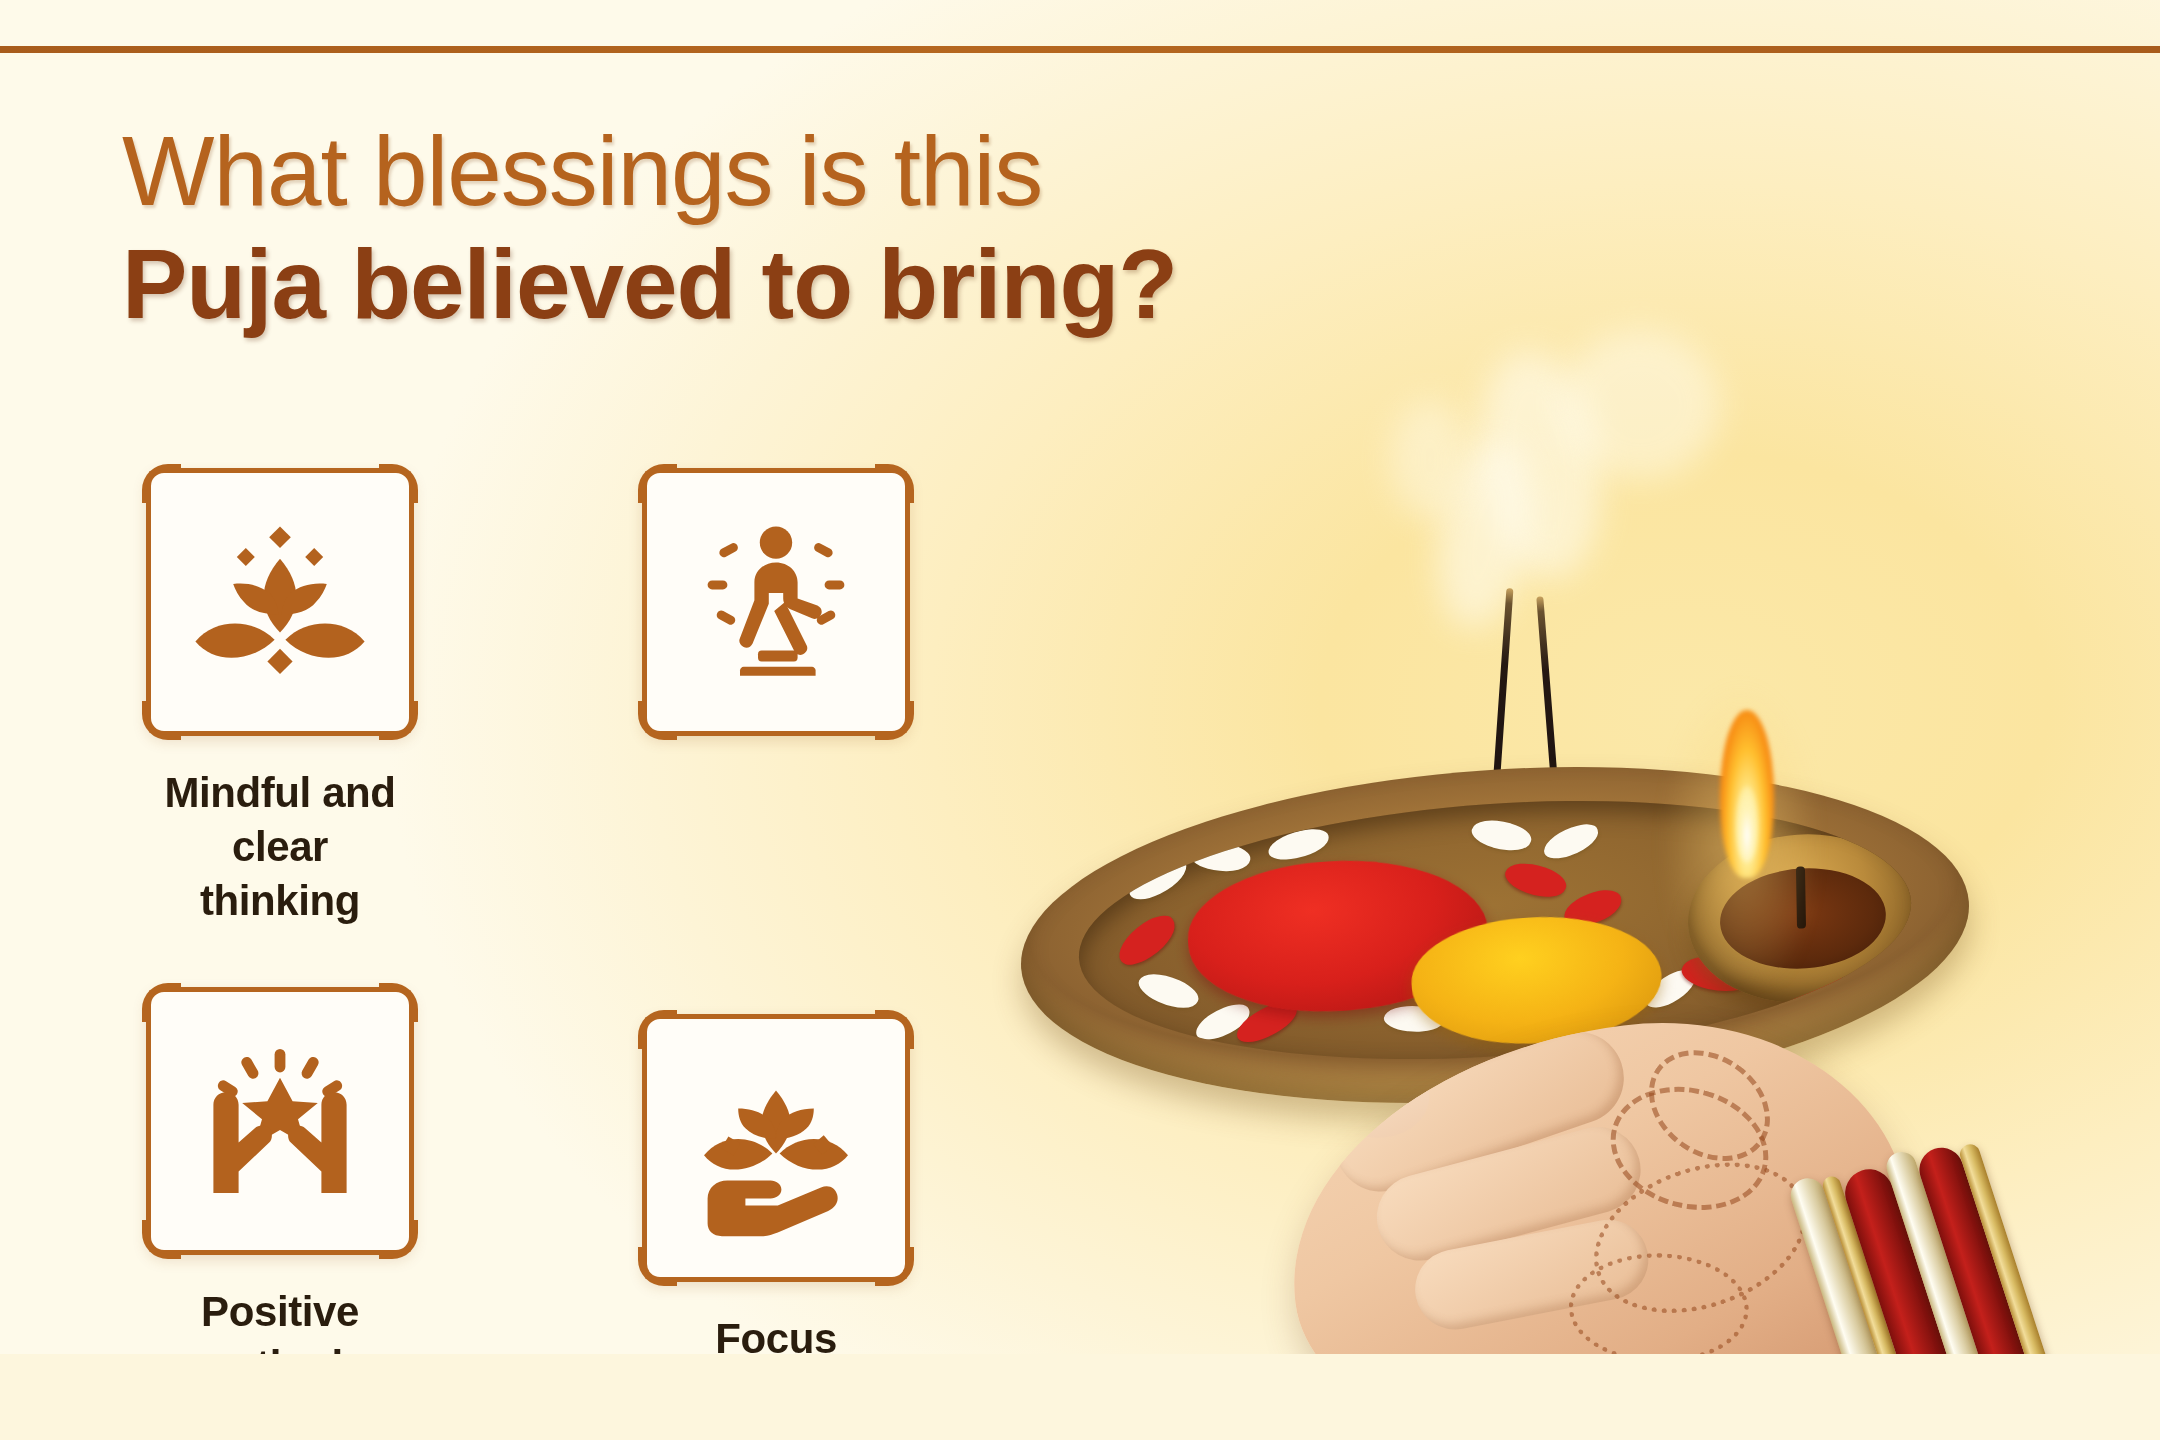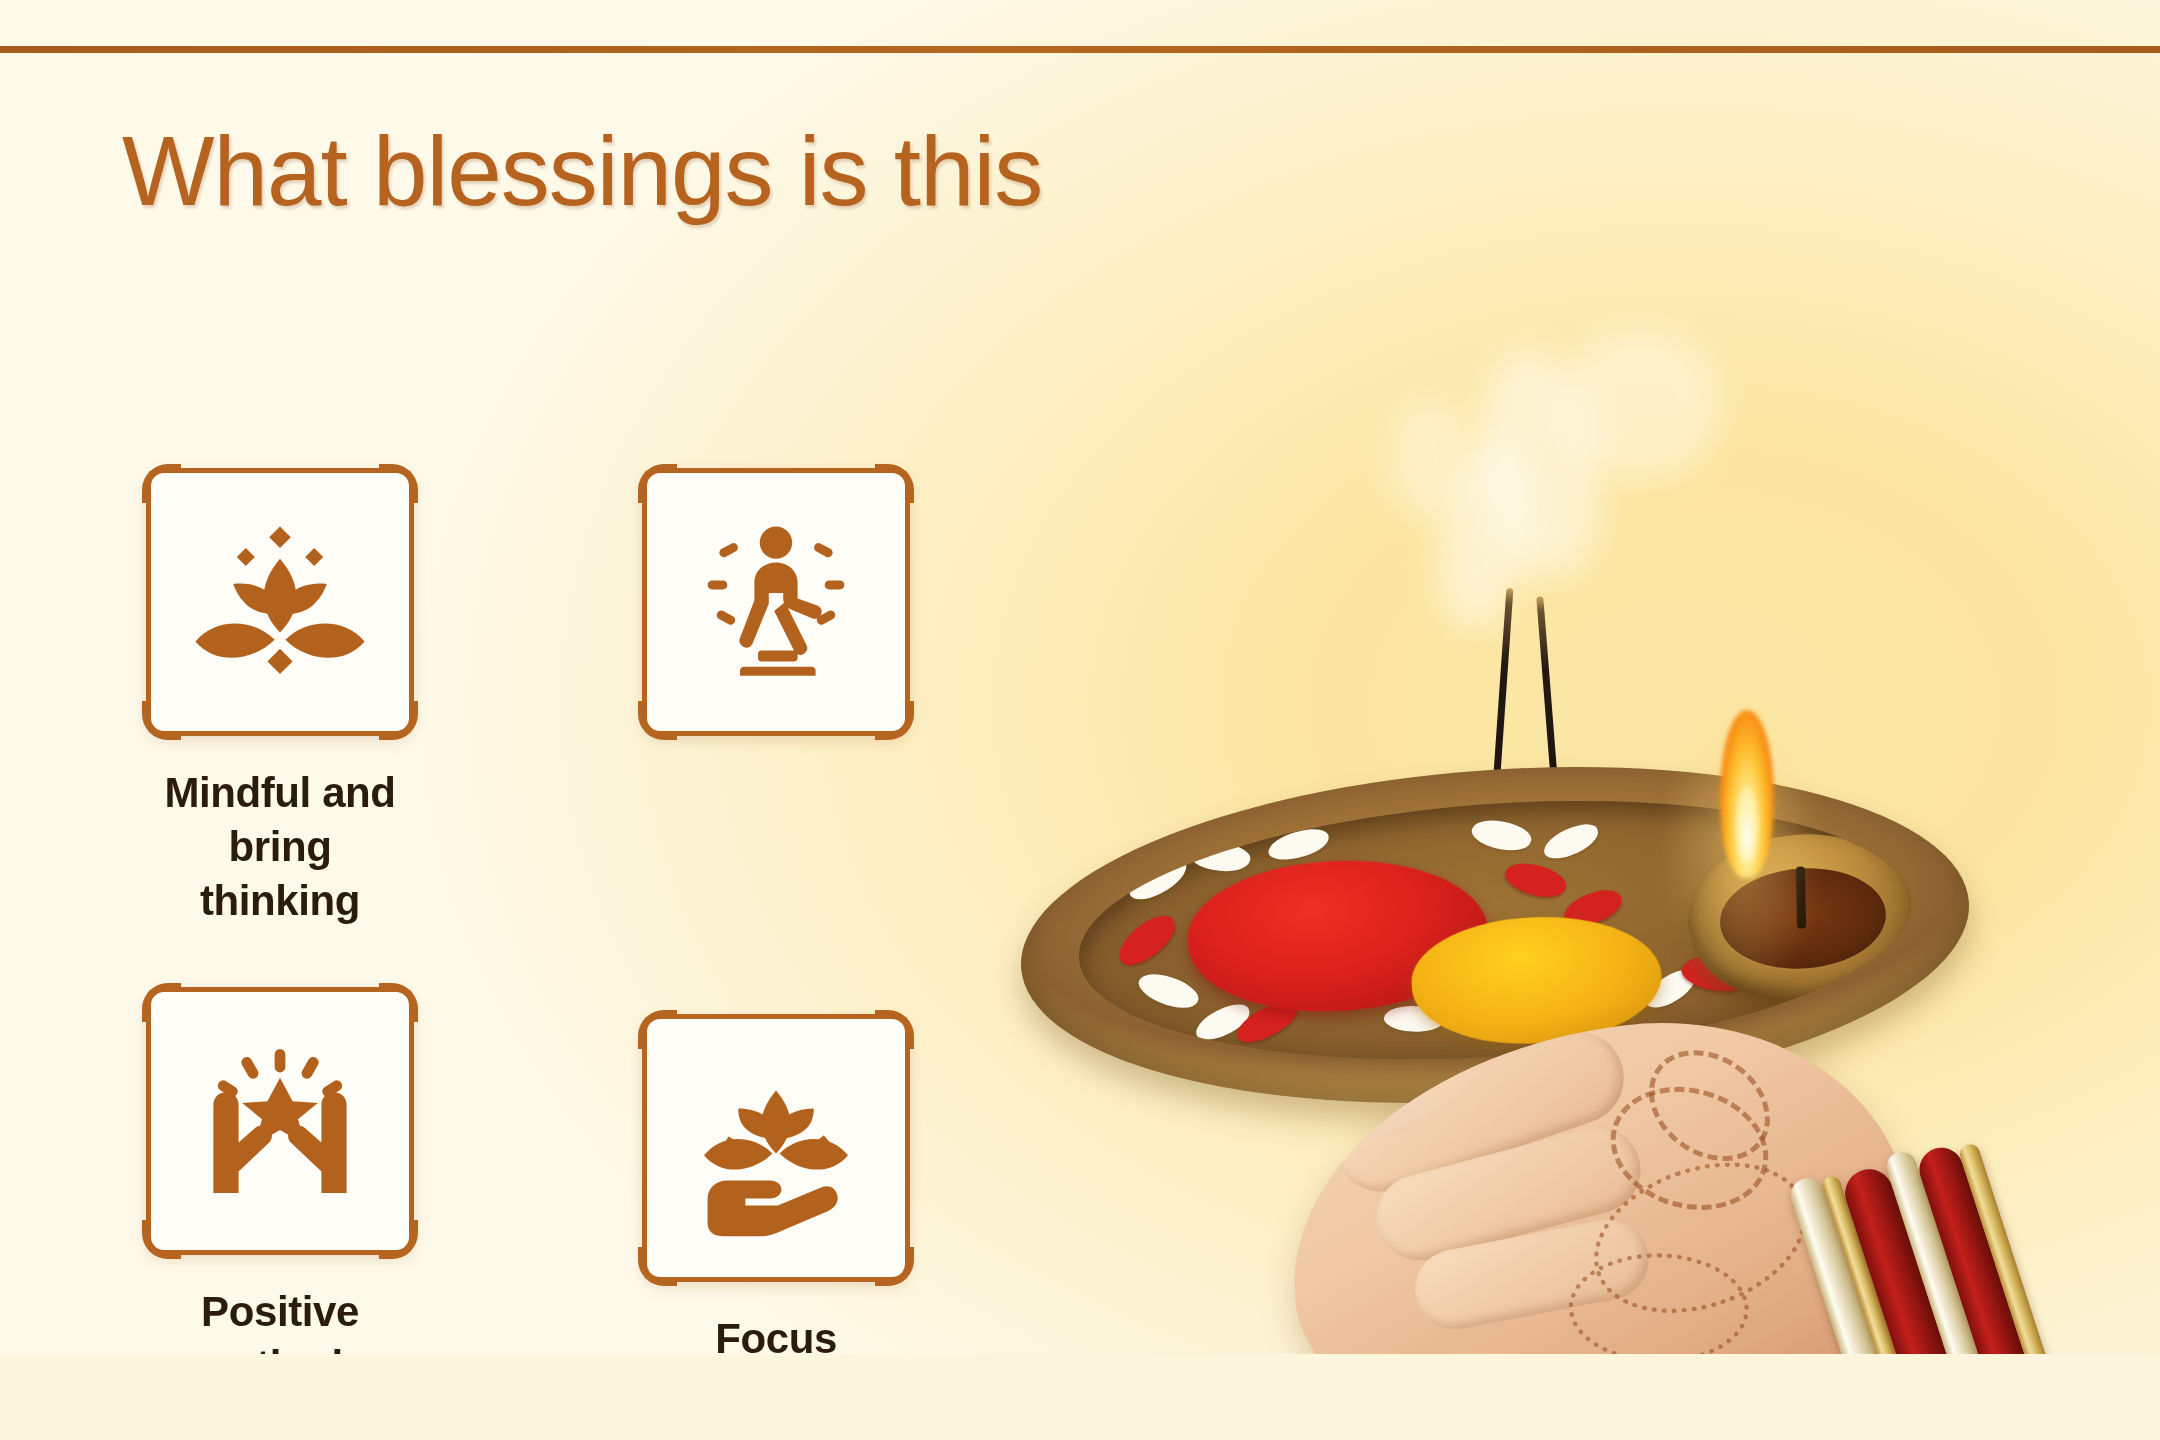--- a/index.html
+++ b/index.html
@@ -235,6 +235,7 @@
 
   <div class="headline">
     <div class="hl1">What blessings is this</div>
+    <div class="hl2">Puja believed to bring?</div>
   </div>
 
   <div class="grid">

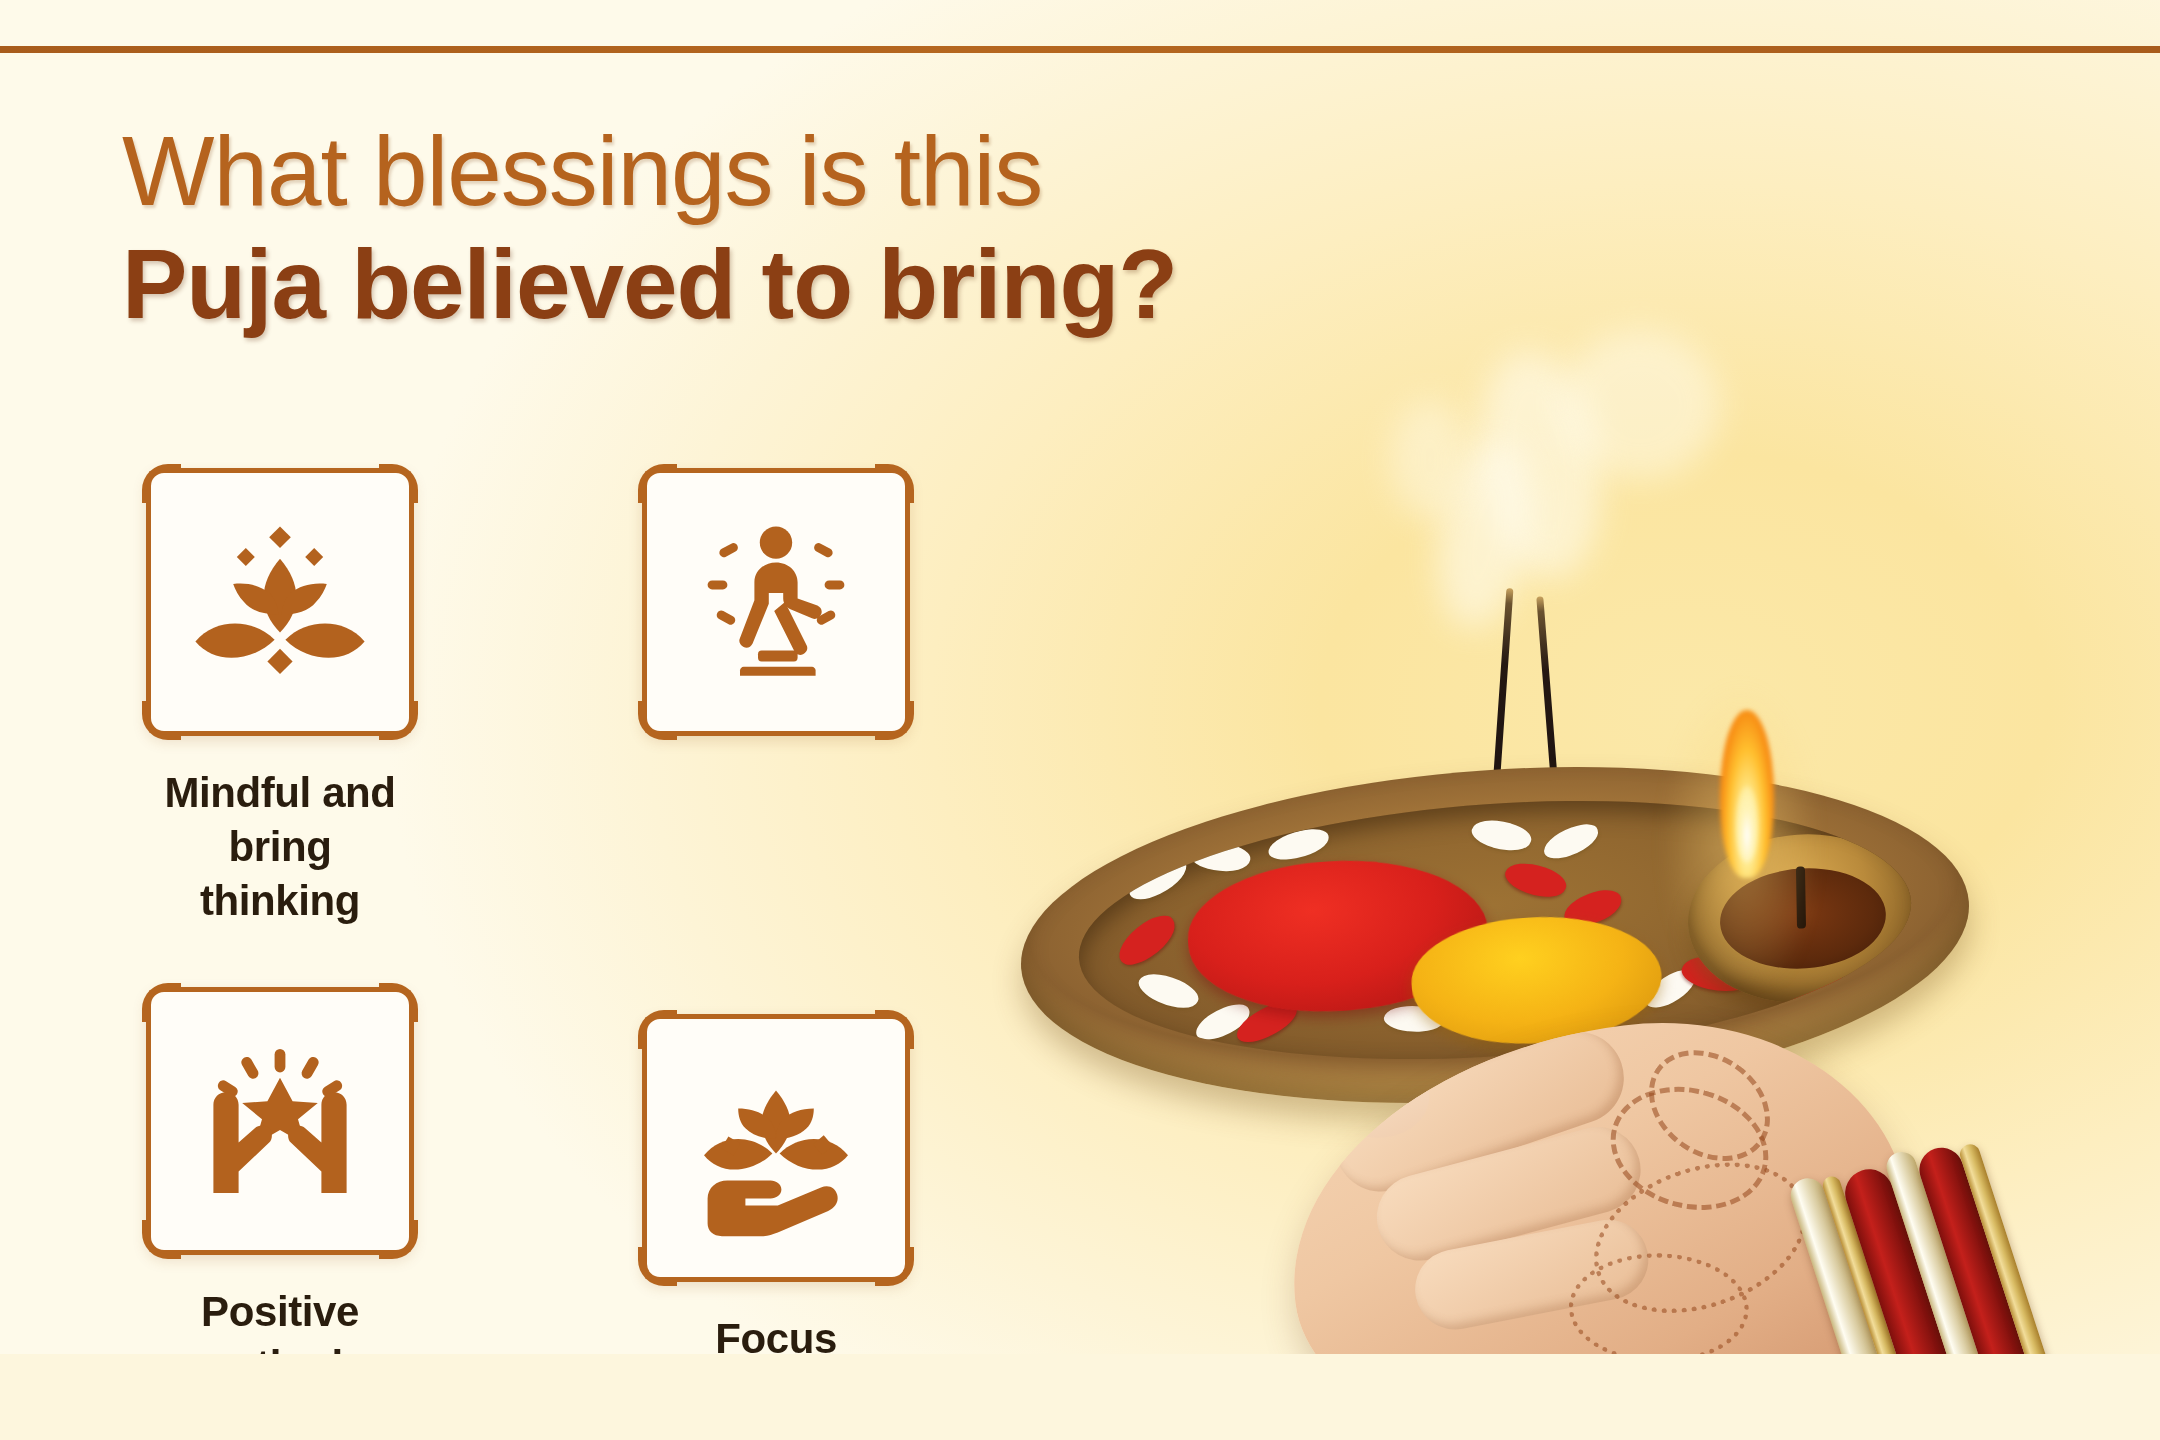--- a/index.html
+++ b/index.html
@@ -259,7 +259,7 @@
           </svg>
         </div>
         <div class="cell-label">Mindful and
-bring thinking</div>
+clear thinking</div>
       </div>
 
       <div class="cell">

